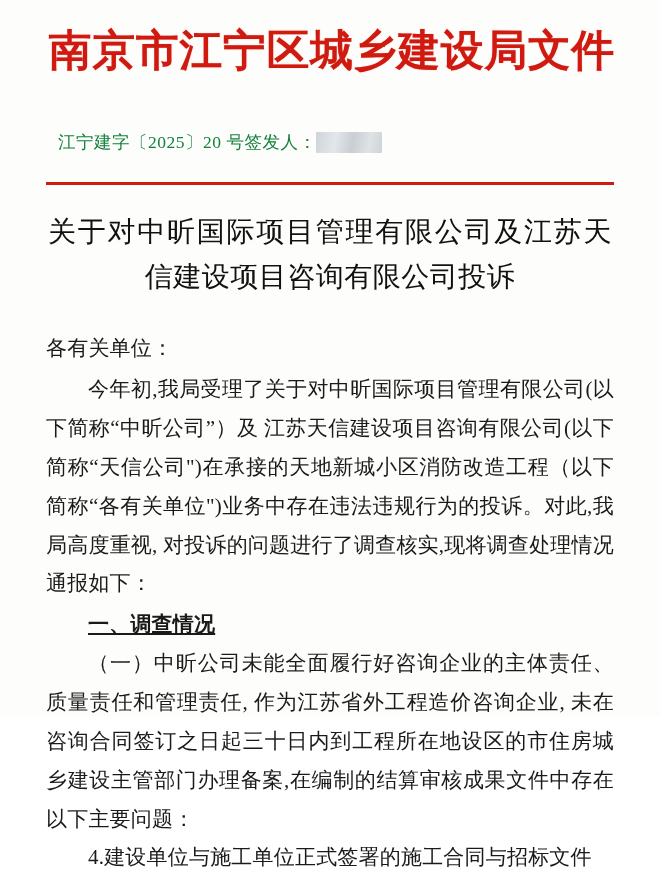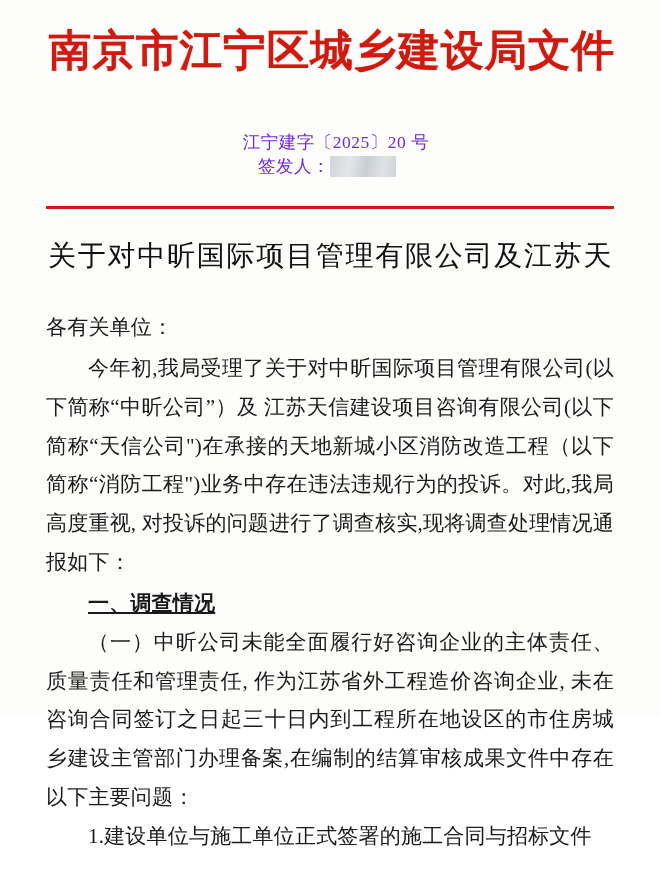--- a/index.html
+++ b/index.html
@@ -48,8 +48,7 @@
     justify-content: flex-start;
     font-size: 17.5px;
     letter-spacing: 0.5px;
-    color: #6d28d9;
-    flex-direction: column;
+    color: #15803d;
   }
   .docnum {
     padding-left: 12px;

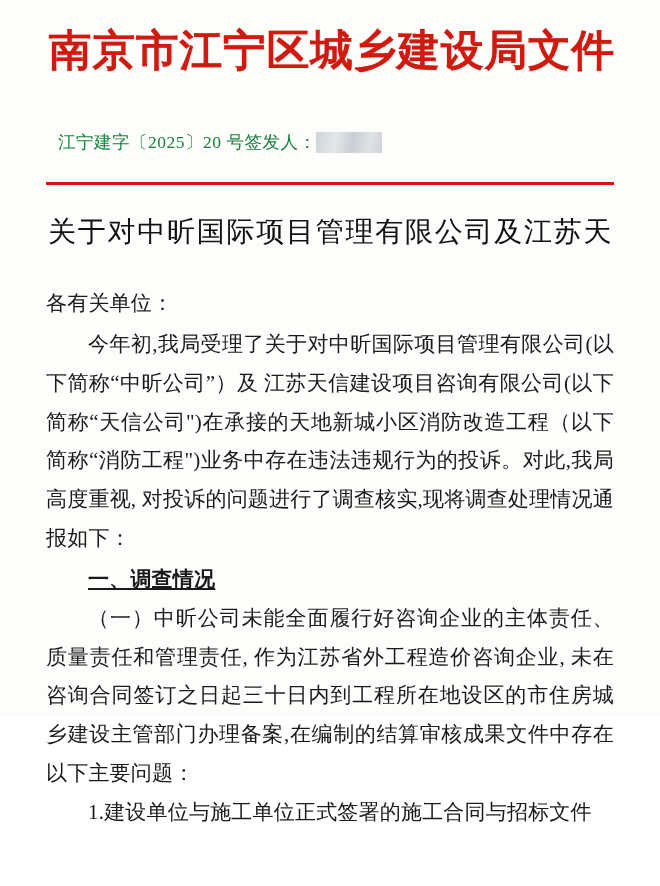--- a/index.html
+++ b/index.html
@@ -137,6 +137,7 @@
 
   <div class="doc-title">
     <span class="ln ln1">关于对中昕国际项目管理有限公司及江苏天</span>
+    <span class="ln">信建设项目咨询有限公司投诉</span>
   </div>
 
   <div class="body clipped">

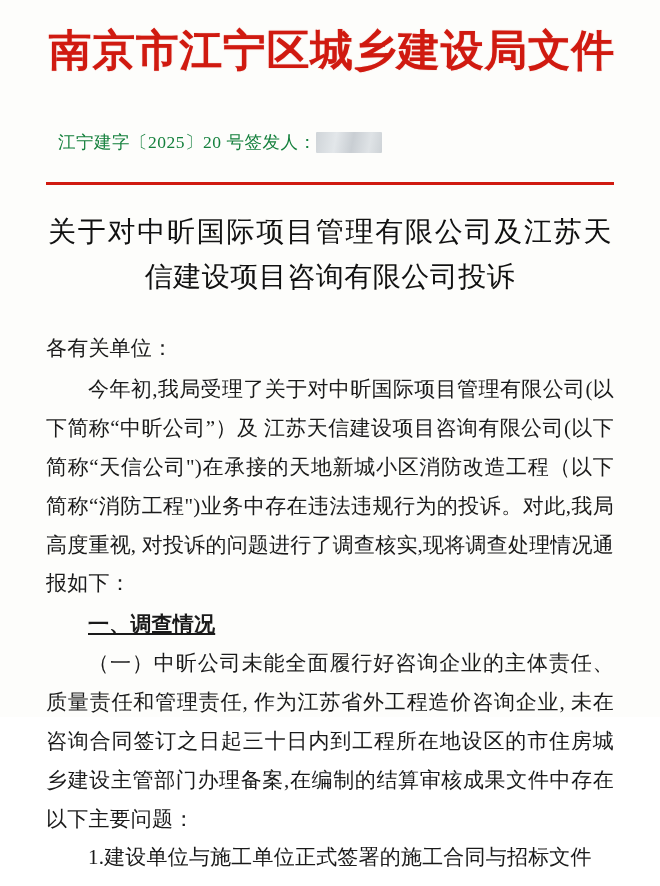--- a/index.html
+++ b/index.html
@@ -142,7 +142,7 @@
 
   <div class="body clipped">
     <div class="salutation">各有关单位：</div>
-    <div class="para">今年初,我局受理了关于对中昕国际项目管理有限公司(以下简称“中昕公司”）及 江苏天信建设项目咨询有限公司(以下简称“天信公司")在承接的天地新城小区消防改造工程（以下简称“消防工程")业务中存在违法违规行为的投诉。对此,我局高度重视, 对投诉的问题进行了调查核实,现将调查处理情况通报如下：</div>
+    <div class="para">今年初,我局受理了关于对中昕国际项目管理有限公司(以下简称“中昕公司”）及 江苏天信建设项目咨询有限公司(以下简称“天信公司")在承接的天地新城小区消防改造工程（以下简称“各有关单位")业务中存在违法违规行为的投诉。对此,我局高度重视, 对投诉的问题进行了调查核实,现将调查处理情况通报如下：</div>
     <div class="heading">一、调查情况</div>
     <div class="para">（一）中昕公司未能全面履行好咨询企业的主体责任、质量责任和管理责任, 作为江苏省外工程造价咨询企业, 未在咨询合同签订之日起三十日内到工程所在地设区的市住房城乡建设主管部门办理备案,在编制的结算审核成果文件中存在以下主要问题：</div>
     <div class="para">1.建设单位与施工单位正式签署的施工合同与招标文件</div>

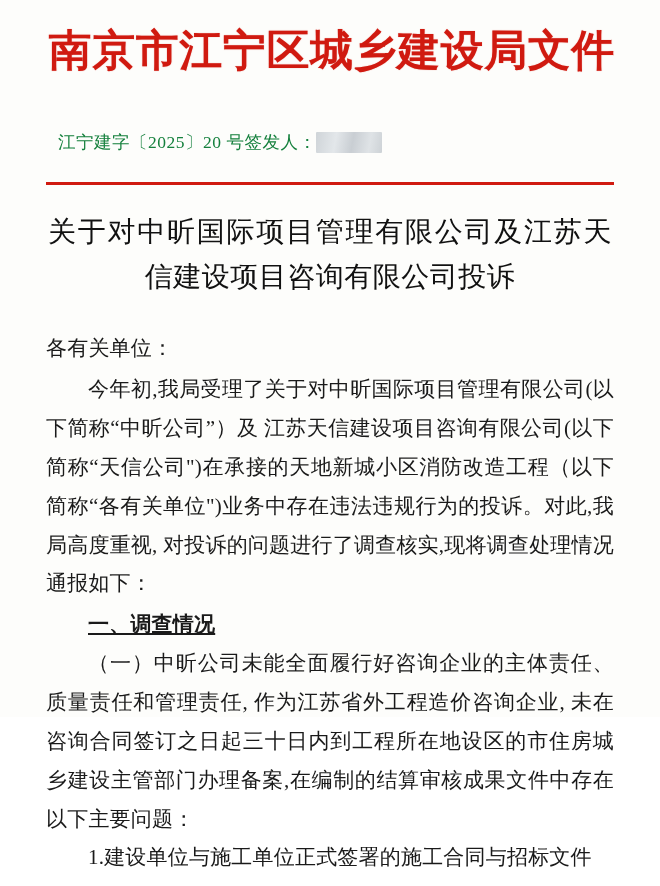--- a/index.html
+++ b/index.html
@@ -145,7 +145,7 @@
     <div class="para">今年初,我局受理了关于对中昕国际项目管理有限公司(以下简称“中昕公司”）及 江苏天信建设项目咨询有限公司(以下简称“天信公司")在承接的天地新城小区消防改造工程（以下简称“各有关单位")业务中存在违法违规行为的投诉。对此,我局高度重视, 对投诉的问题进行了调查核实,现将调查处理情况通报如下：</div>
     <div class="heading">一、调查情况</div>
     <div class="para">（一）中昕公司未能全面履行好咨询企业的主体责任、质量责任和管理责任, 作为江苏省外工程造价咨询企业, 未在咨询合同签订之日起三十日内到工程所在地设区的市住房城乡建设主管部门办理备案,在编制的结算审核成果文件中存在以下主要问题：</div>
-    <div class="para">1.建设单位与施工单位正式签署的施工合同与招标文件</div>
+    <div class="para">4.建设单位与施工单位正式签署的施工合同与招标文件</div>
   </div>
 
 </div>

